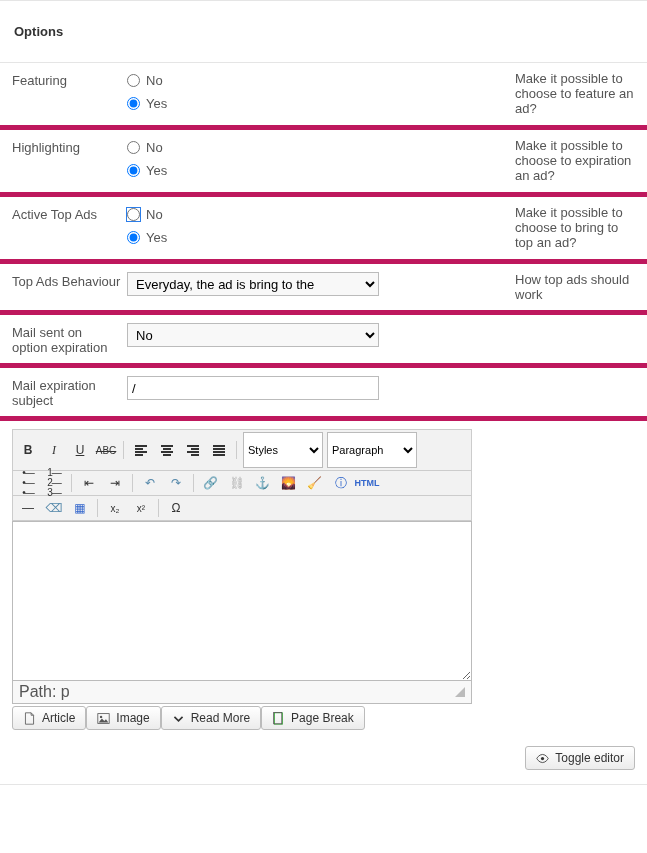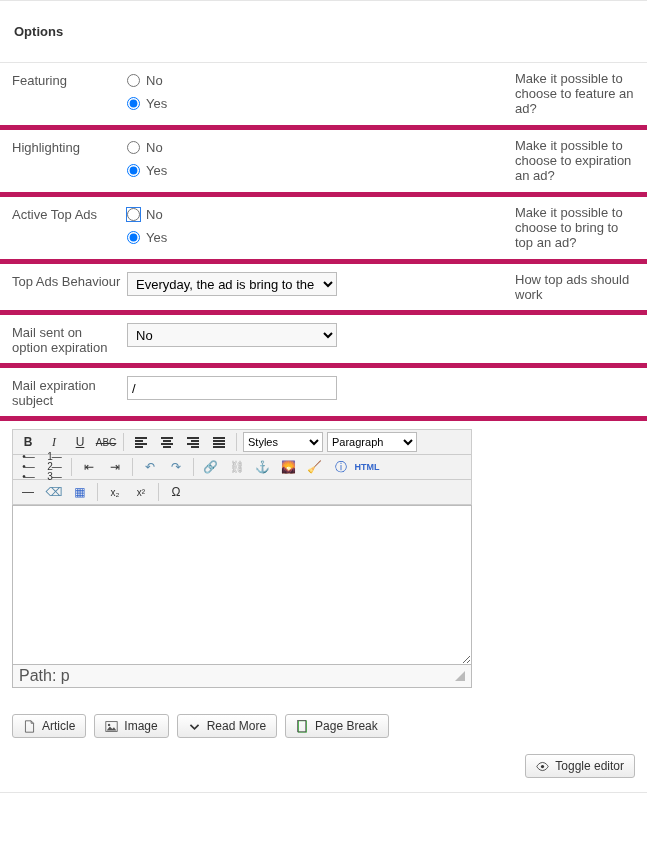--- a/index.html
+++ b/index.html
@@ -52,7 +52,7 @@
   .radio-line input[type="radio"] { margin:0; }
   .radio-line label { cursor: default; }
   select.wide, input.wide {
-    width: 210px;
+    width: 252px;
     height: 24px;
     font-size: 13px;
     border: 1px solid #bbb;

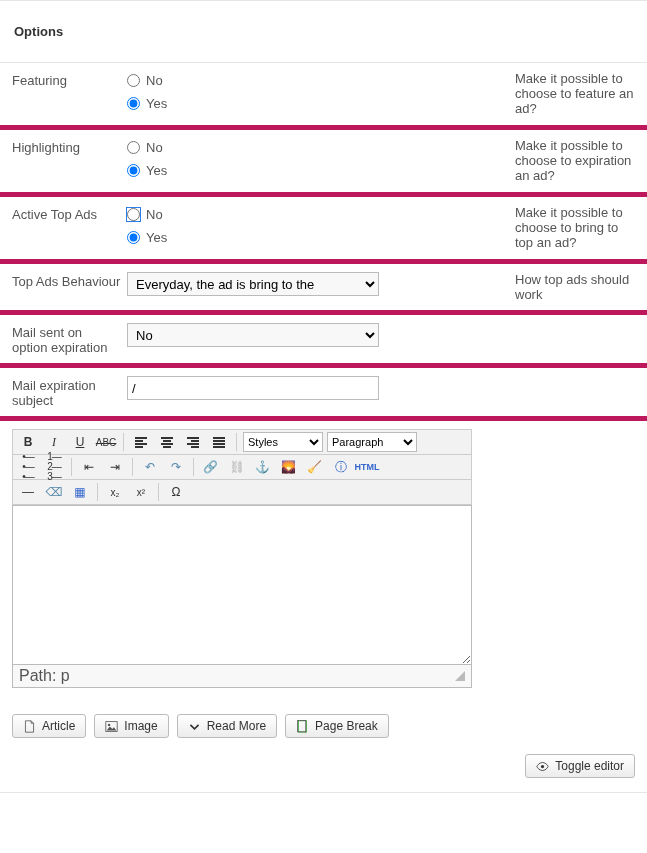--- a/index.html
+++ b/index.html
@@ -90,7 +90,7 @@
   .tb.strike { text-decoration: line-through; font-size:10px; }
   .sep { width:1px; height:18px; background: #ccc; margin:0 2px; }
   .tbsel {
-    height: 20px; font-size: 11px; border:1px solid #bbb; background:#fff;
+    height: 36px; font-size: 11px; border:1px solid #bbb; background:#fff;
   }
   .editor-area {
     width:100%;

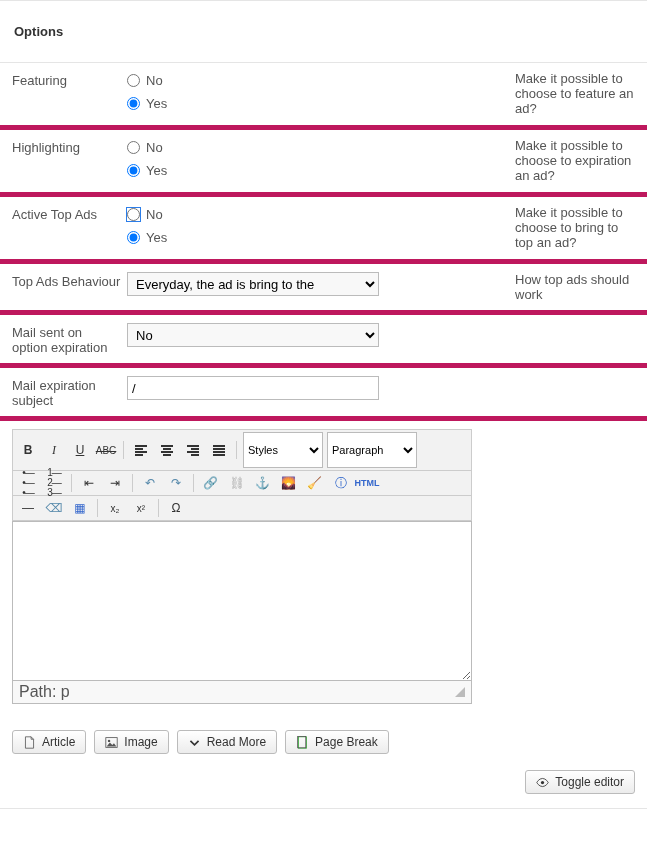--- a/index.html
+++ b/index.html
@@ -111,7 +111,7 @@
     border-right:10px solid #bbb;
     border-top:10px solid transparent;
   }
-  .btnrow { margin-top:26px; display:flex; flex-wrap:wrap; gap:8px; }
+  .btnrow { margin-top:2px; display:flex; flex-wrap:wrap; }
   .actbtn {
     border:1px solid #bbb;
     background: linear-gradient(#fff,#ececec);

